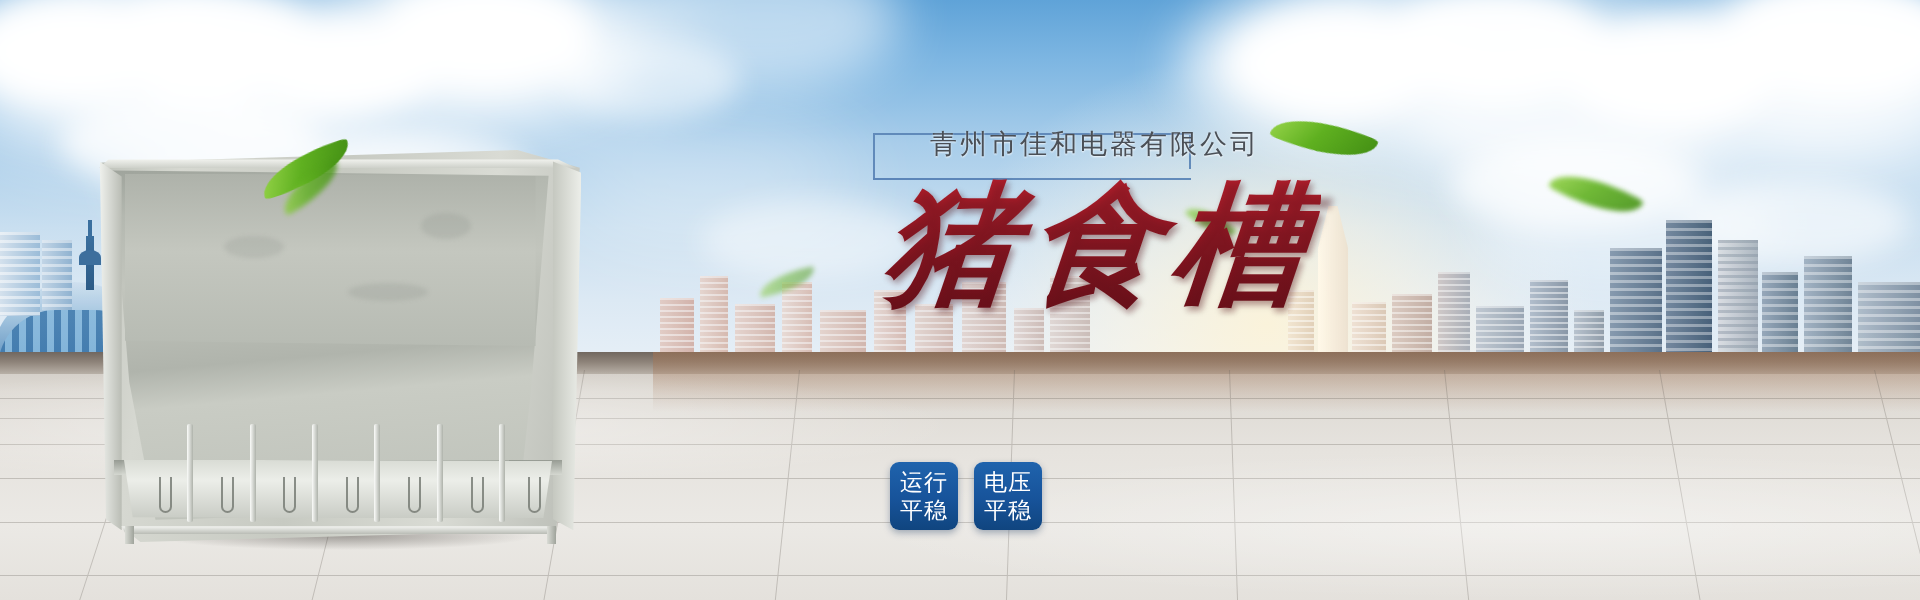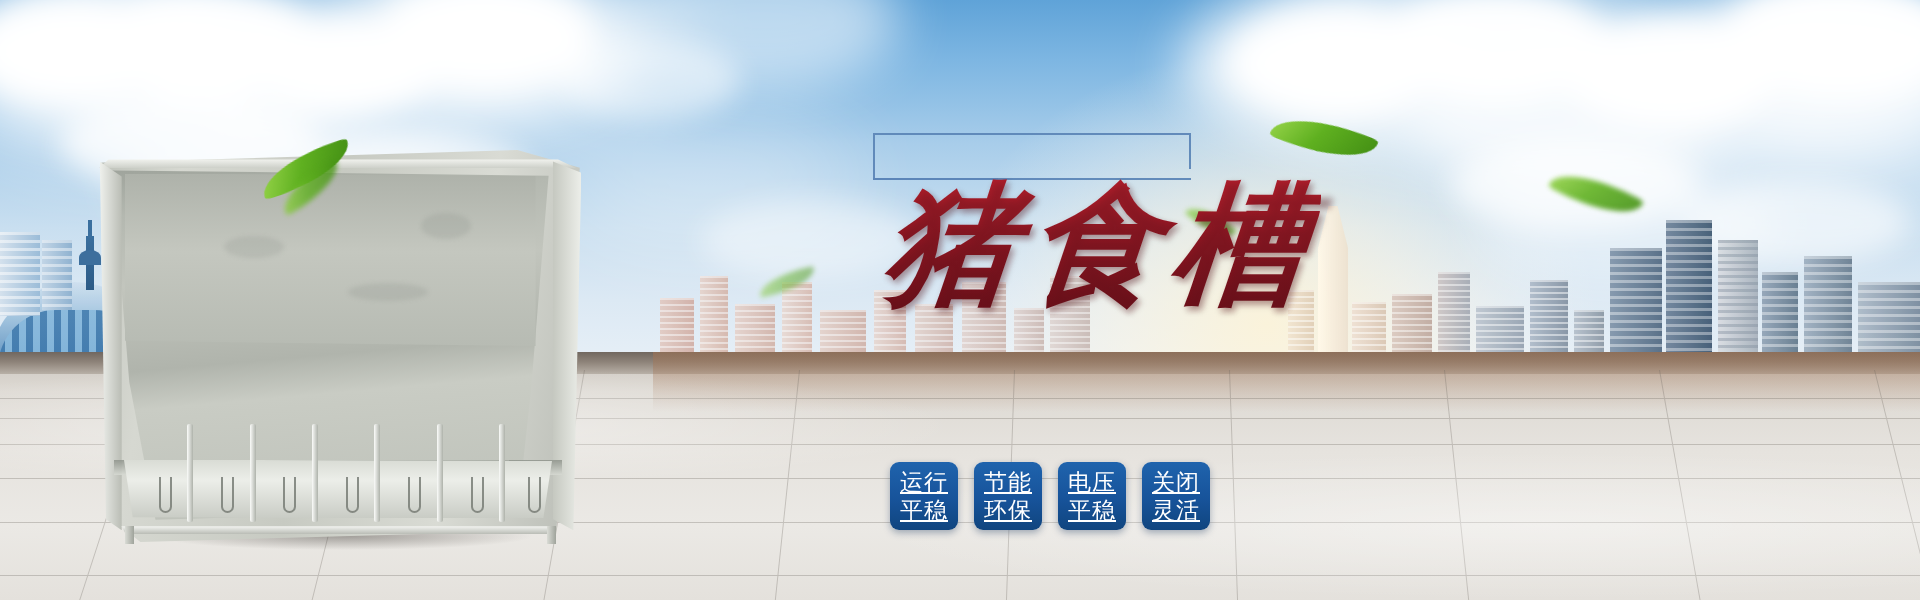--- a/index.html
+++ b/index.html
@@ -442,6 +442,7 @@
 
   <div class="frame"></div>
   <div class="frame-line"></div>
+  <div class="company">青州市佳和电器有限公司</div>
 
   <div class="headline-shadow">猪食槽</div>
   <div class="headline">猪食槽</div>

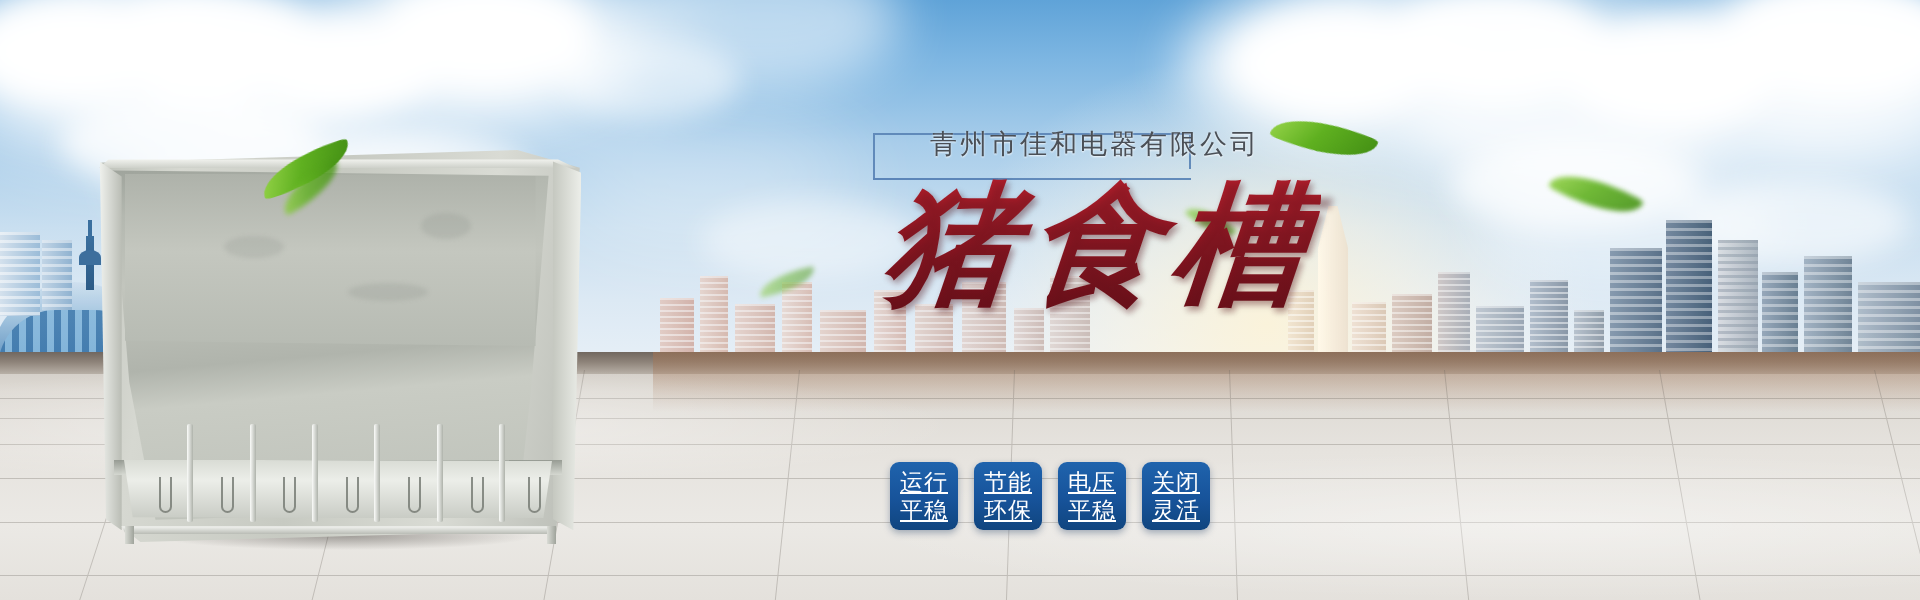--- a/index.html
+++ b/index.html
@@ -236,7 +236,7 @@
     font-size:23px;line-height:1.22;letter-spacing:1px;
     text-align:center;
   }
-  .badge span{display:block;white-space:nowrap;text-decoration:underline;}
+  .badge span{display:block;white-space:nowrap;}
 </style>
 </head>
 <body>

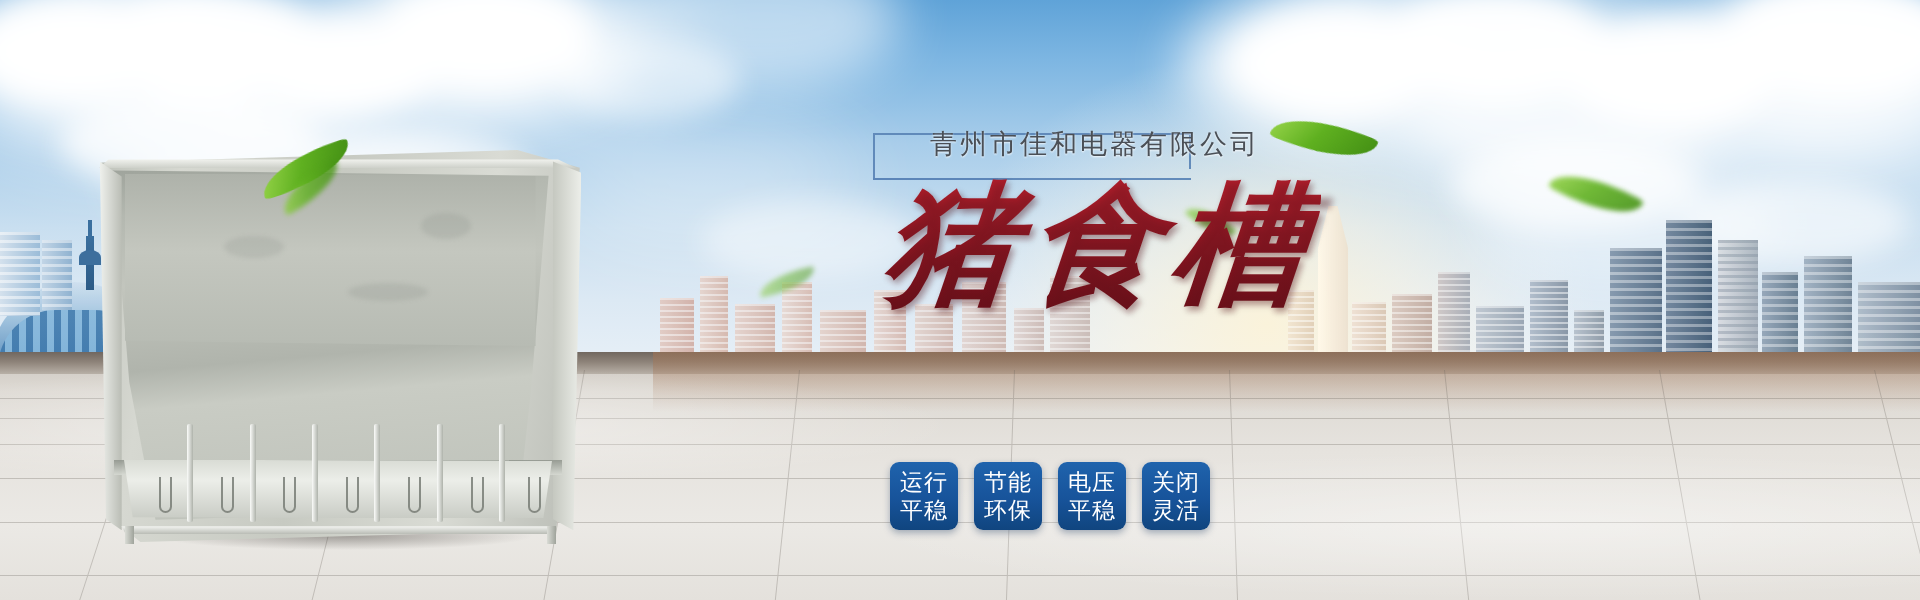--- a/index.html
+++ b/index.html
@@ -454,10 +454,6 @@
       <span>平稳</span>
     </div>
     <div class="badge">
-      <span>节能</span>
-      <span>环保</span>
-    </div>
-    <div class="badge">
       <span>电压</span>
       <span>平稳</span>
     </div>

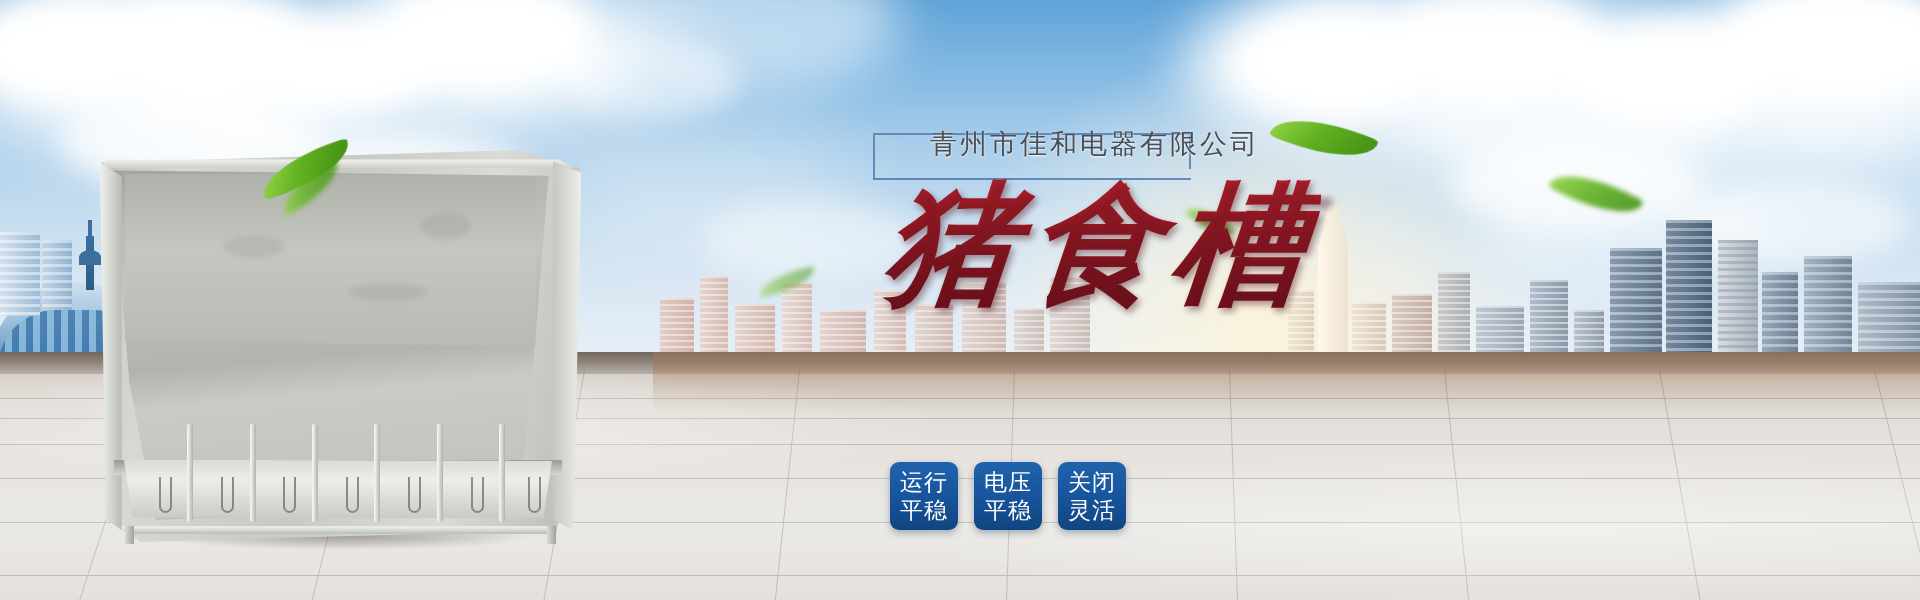--- a/index.html
+++ b/index.html
@@ -457,10 +457,6 @@
       <span>电压</span>
       <span>平稳</span>
     </div>
-    <div class="badge">
-      <span>关闭</span>
-      <span>灵活</span>
-    </div>
   </div>
 
 </div>

